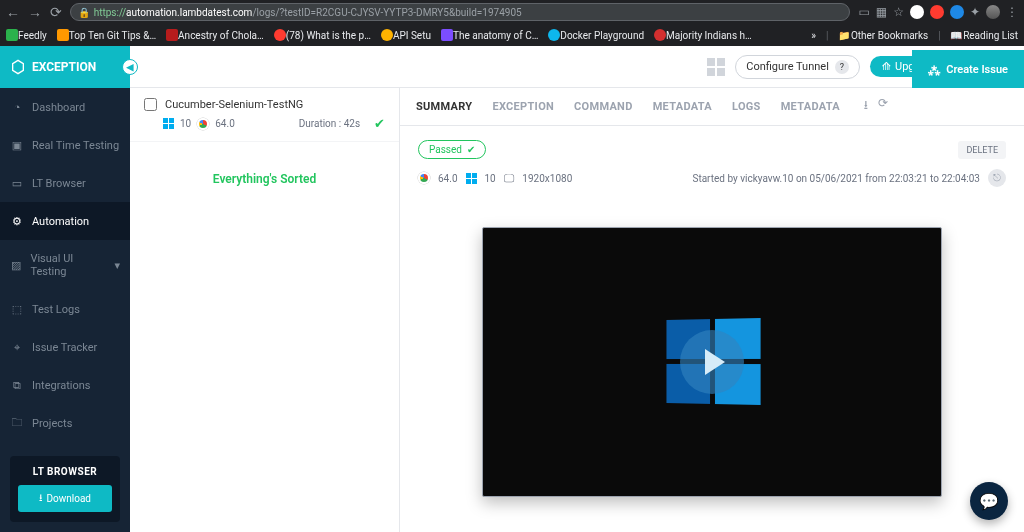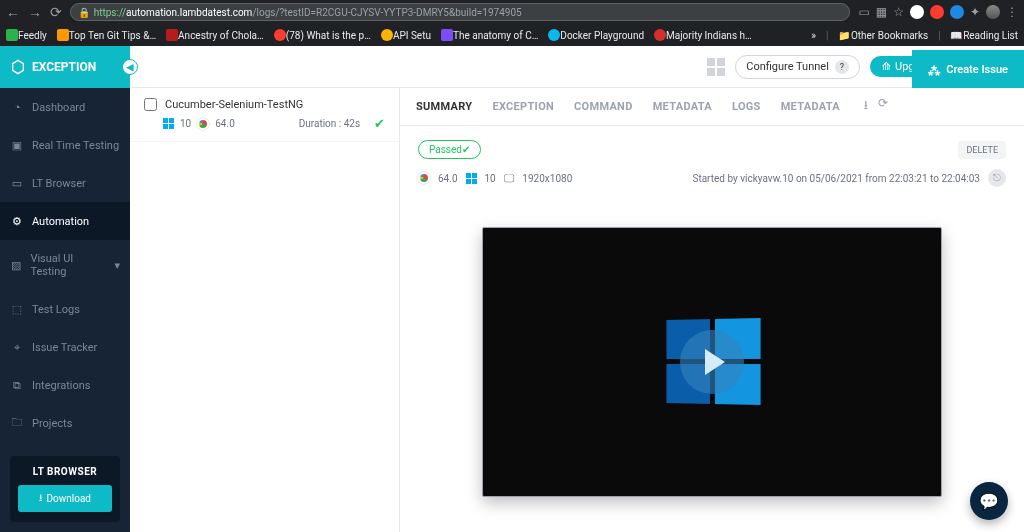--- a/index.html
+++ b/index.html
@@ -69,7 +69,7 @@
 .create-issue-btn { background: #0ebac5; color: #fff; height: 38px; display: flex; align-items: center; padding: 0 16px; font-size: 11px; font-weight: 600; gap: 6px; margin: -38px 0 0 auto; position: relative; top: 0; cursor: pointer; }
 .details-top { padding: 14px 18px; }
 .status-row { display: flex; align-items: center; gap: 10px; font-size: 11px; }
-.passed-badge { border: 1px solid #22c55e; color: #22c55e; border-radius: 12px; padding: 3px 10px; display: flex; align-items: center; font-size: 10px; }
+.passed-badge { border: 1px solid #22c55e; color: #22c55e; border-radius: 12px; padding: 3px 10px; display: flex; align-items: center; gap: 5px; font-size: 10px; }
 .test-name { color: #333; }
 .test-id { color: #0ebac5; }
 .delete-btn { margin-left: auto; background: #f3f4f6; color: #6b7280; font-size: 9px; padding: 4px 8px; border-radius: 3px; cursor: pointer; }

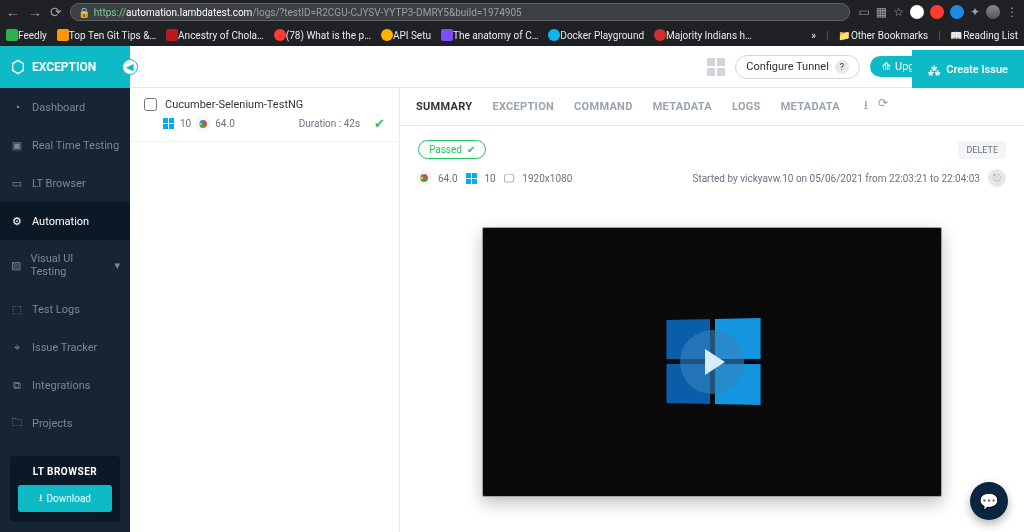--- a/index.html
+++ b/index.html
@@ -258,6 +258,7 @@
         <span class="check-pass">✔</span>
       </div>
     </div>
+    <div class="sorted-msg">Everything's Sorted</div>
   </div>
 
   <div class="details-panel">

